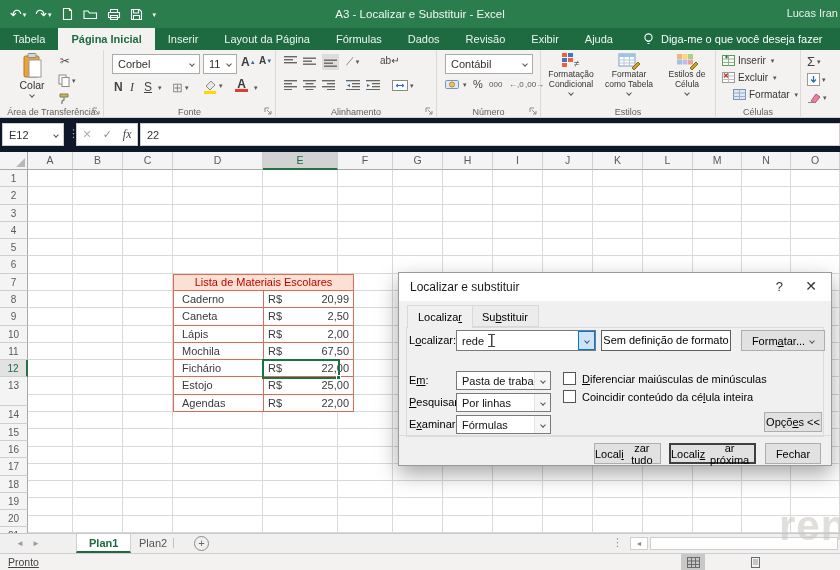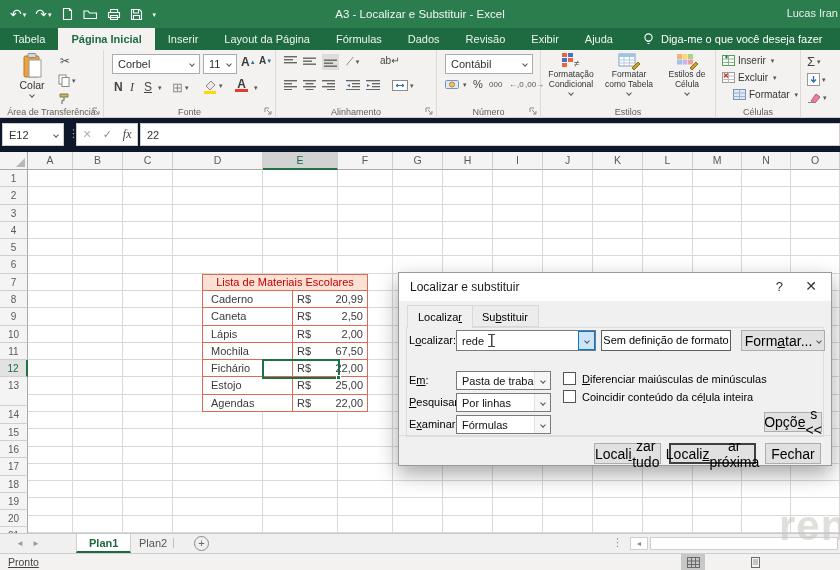--- a/index.html
+++ b/index.html
@@ -60,7 +60,7 @@
   .gl { position:absolute; background:#d9d9d9; }
 
   
-  #price-table { position:absolute; left:173px; top:121.7px; width:166px; font-size:11px;margin-left:29px; }
+  #price-table { position:absolute; left:173px; top:121.7px; width:181px; font-size:11px; }
   #pt-title { height:17.3px; background:#fbe0d4; border:1px solid #d96c56; color:#c00000; text-align:center; line-height:15.5px; }
   .pt-row { display:flex; height:17.3px; border:1px solid #d96c56; border-top:none; background:#fff; color:#3a3a3a; }
   .pt-name { width:90px; border-right:1px solid #d96c56; padding-left:8px; line-height:16px; }

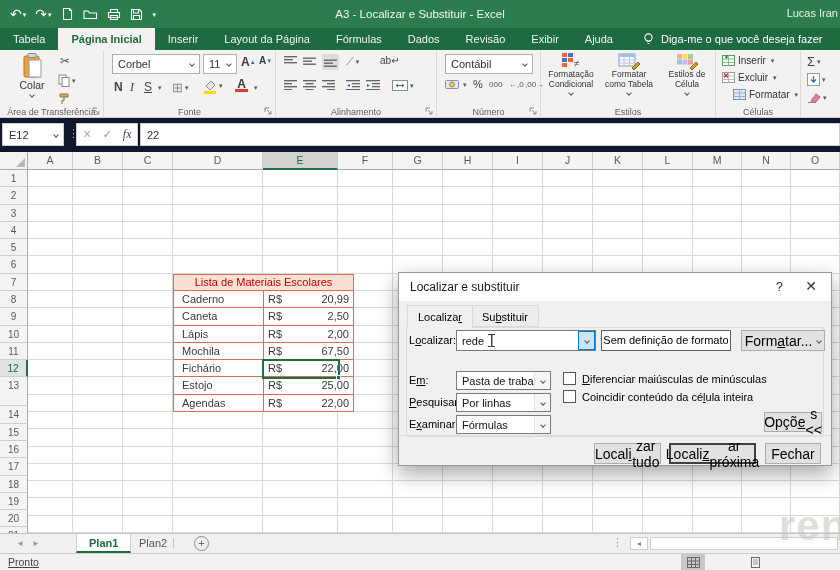--- a/index.html
+++ b/index.html
@@ -85,7 +85,7 @@
   #find-combo .arrowseg { background:#cce4f7; border:1px solid #0078d7; width:17px; }
   .ibeam { width:7px; height:13px; margin-left:4px; border-top:1.5px solid #444; border-bottom:1.5px solid #444; background:linear-gradient(#444,#444) center/1.5px 100% no-repeat; }
   #noformat { position:absolute; left:202px; top:57px; width:130px; height:21px; background:#fff; border:1px solid #5e5e5e; text-align:center; line-height:19px; }
-  .winbtn { position:absolute; background:#e1e1e1; border:1px solid #adadad; text-align:center; font-size:14px; color:#000; display:flex; align-items:center; justify-content:center; }
+  .winbtn { position:absolute; background:#e1e1e1; border:1px solid #adadad; text-align:center; font-size:11px; color:#000; display:flex; align-items:center; justify-content:center; }
   .winbtn.default { border:2px solid #404040; }
   #btn-format { left:342px; top:57px; width:84px; height:21px; gap:5px; }
   .cbx { position:absolute; width:13px; height:13px; background:#fff; border:1px solid #555; }

